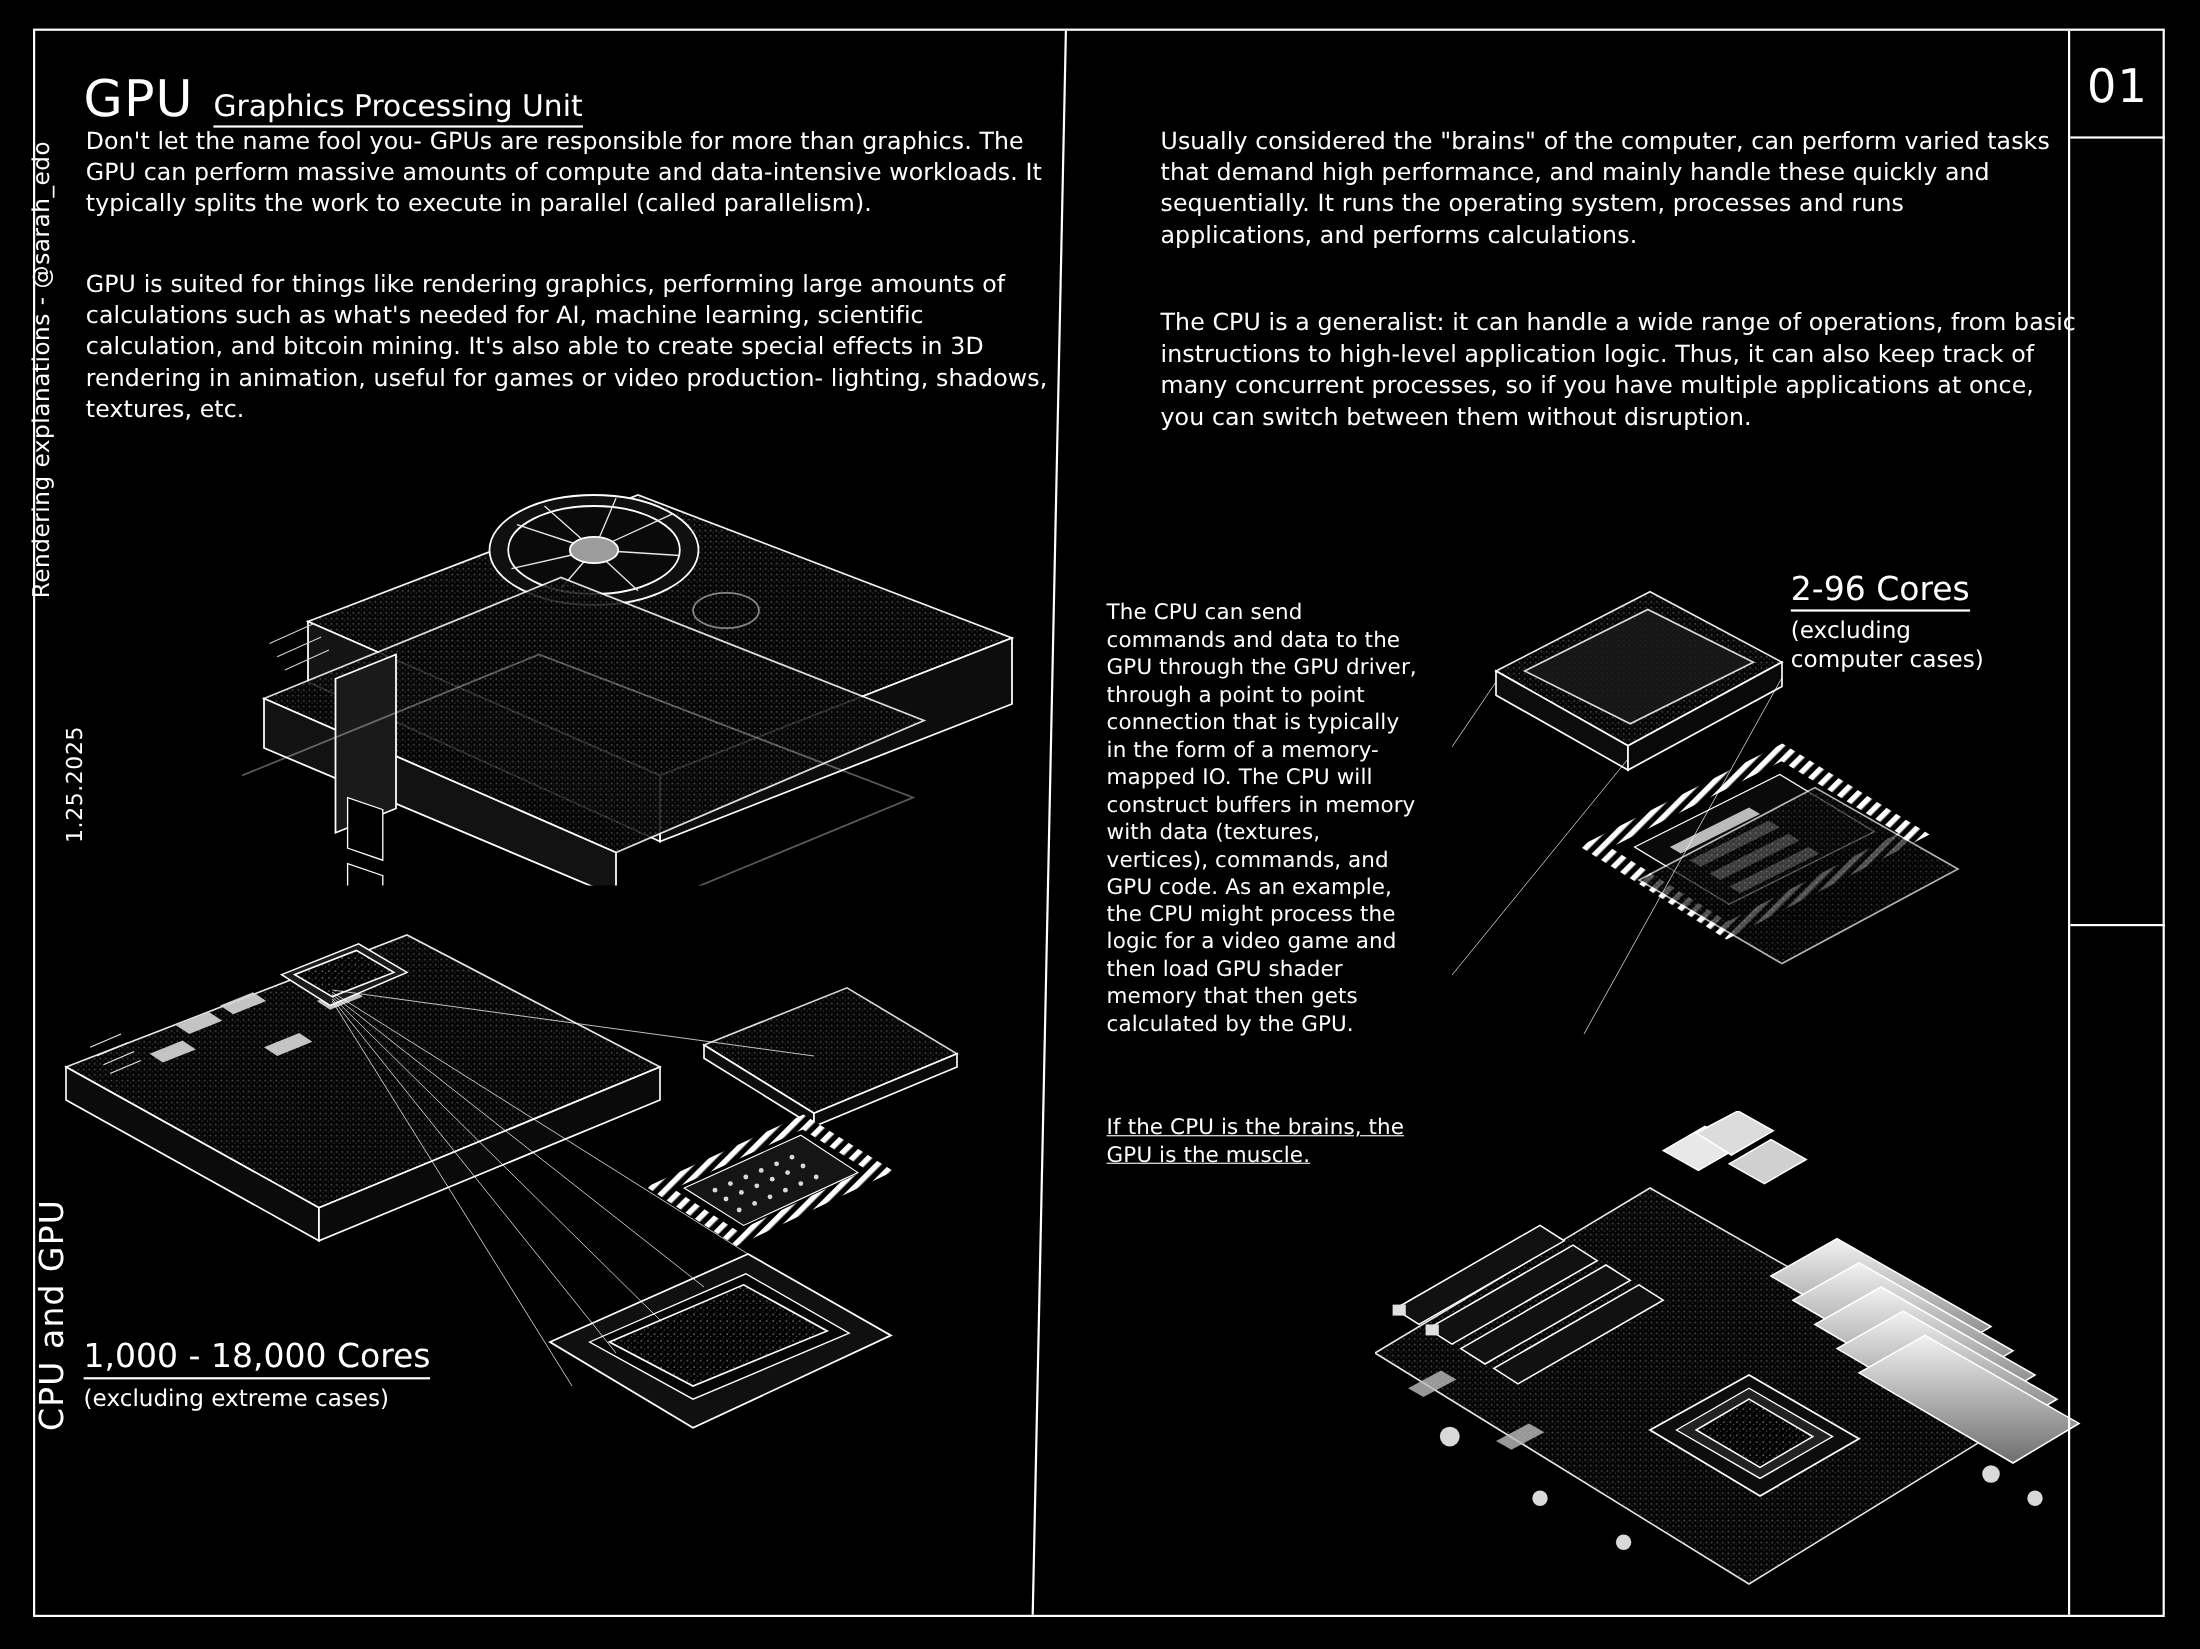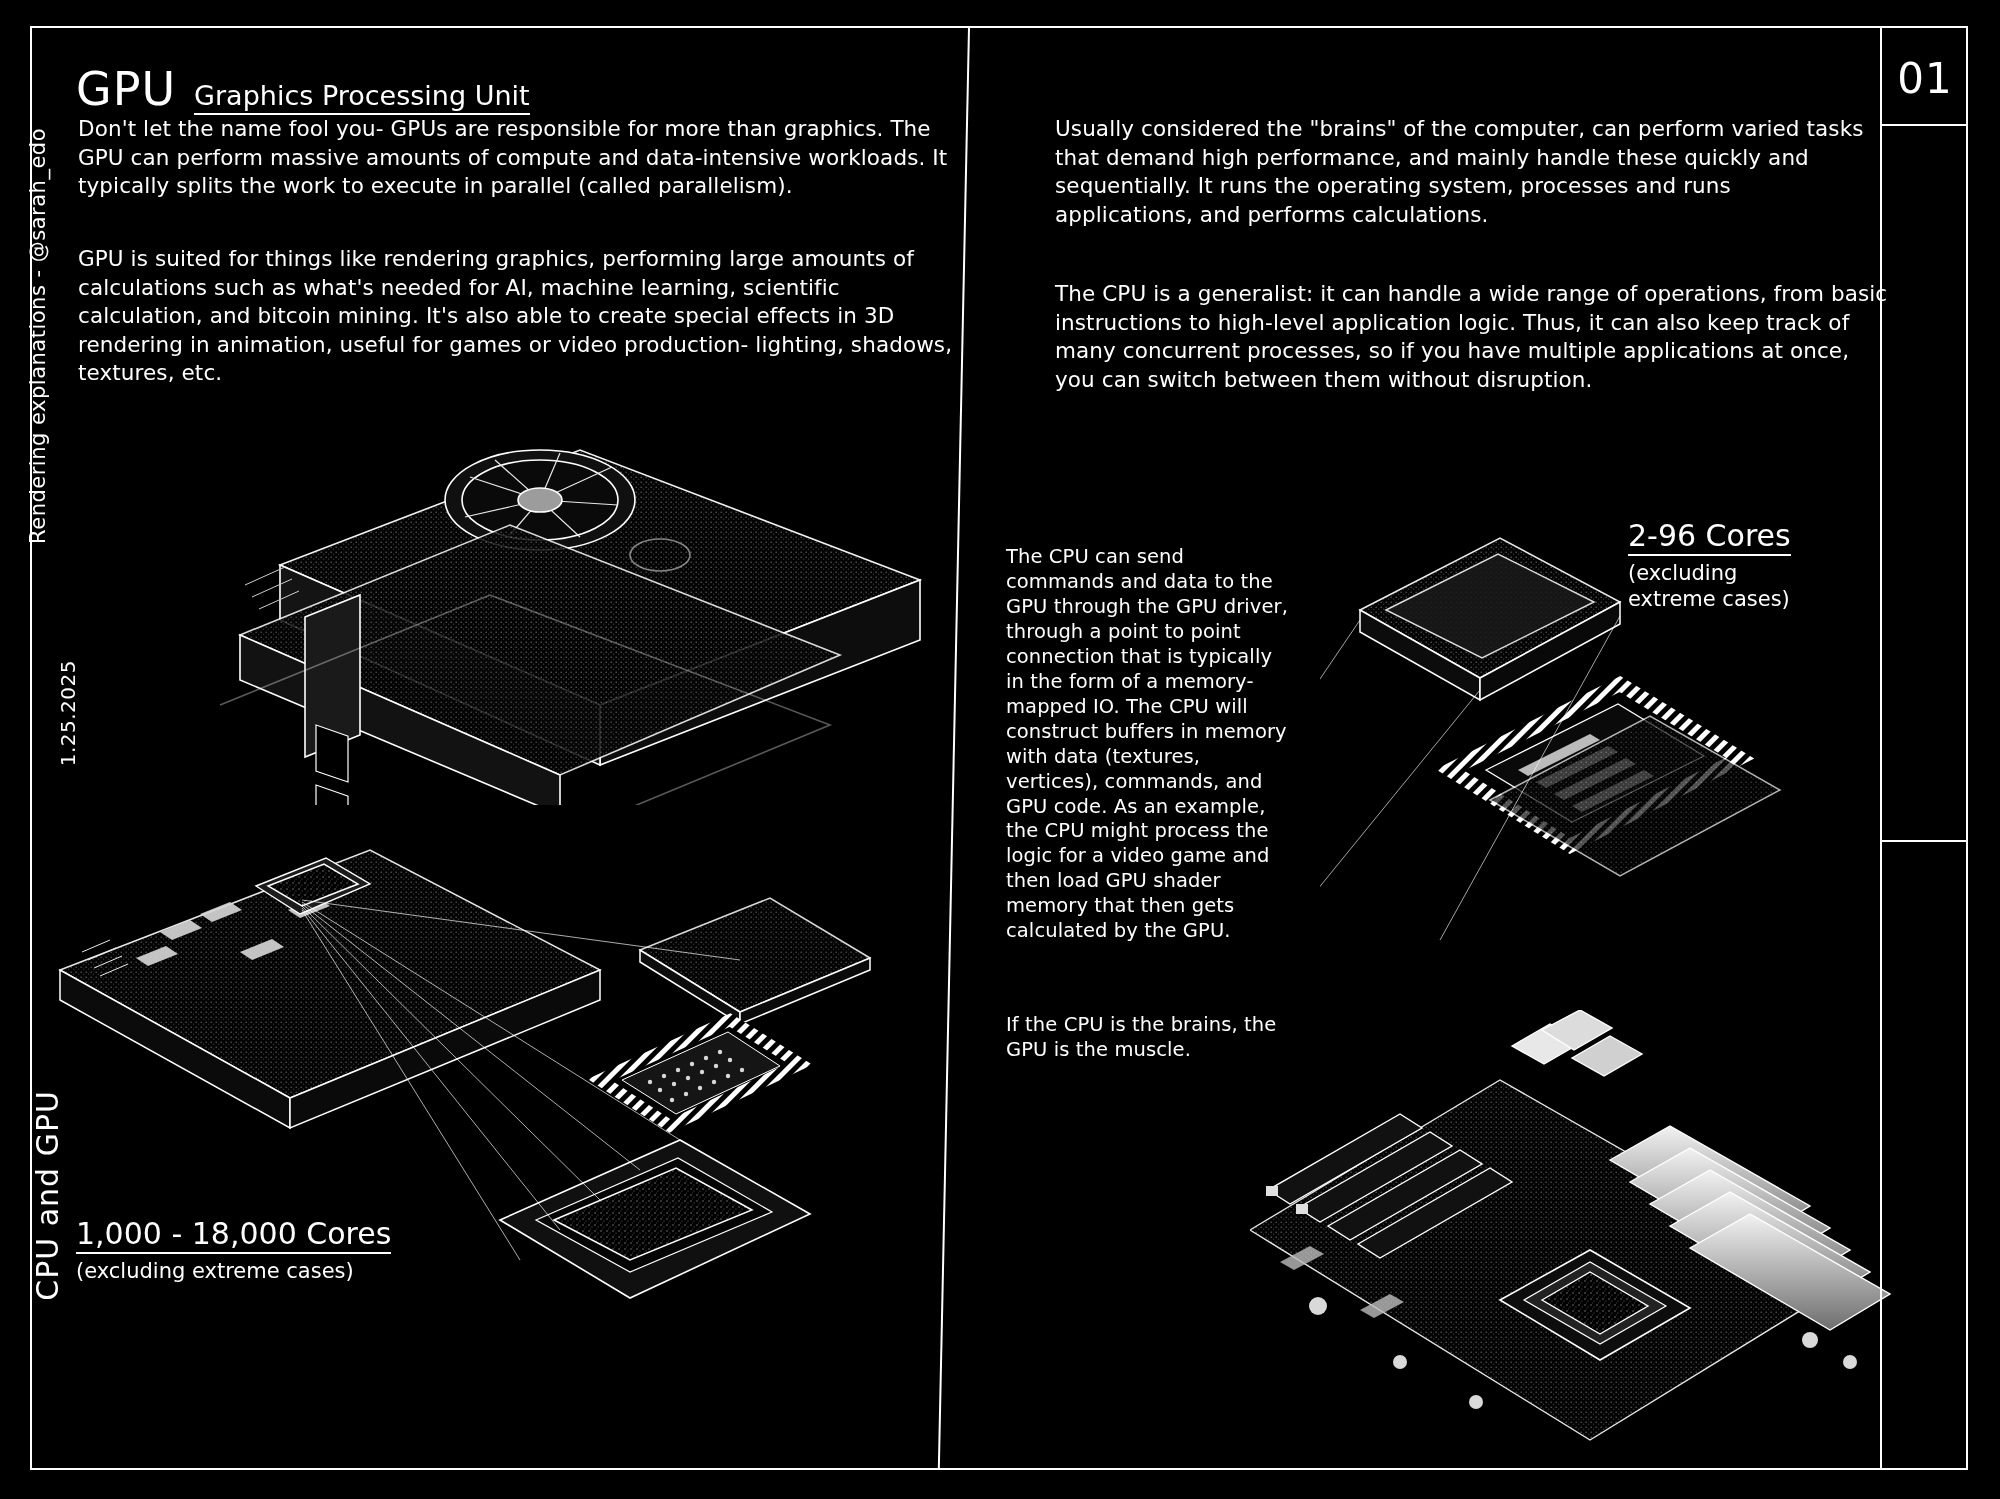--- a/index.html
+++ b/index.html
@@ -405,7 +405,7 @@
   <div class="callout" style="left:1628px; top:518px;">
     <div class="callout-title">2-96 Cores</div>
     <div class="callout-sub">(excluding
-extreme cases)</div>
+computer cases)</div>
   </div>
 
   <div class="narrow-text" style="left:1006px; top:545px; width:290px;">The CPU can send commands and data to the GPU through the GPU driver, through a point to point connection that is typically in the form of a memory-mapped IO. The CPU will construct buffers in memory with data (textures, vertices), commands, and GPU code. As an example, the CPU might process the logic for a video game and then load GPU shader memory that then gets calculated by the GPU.</div>

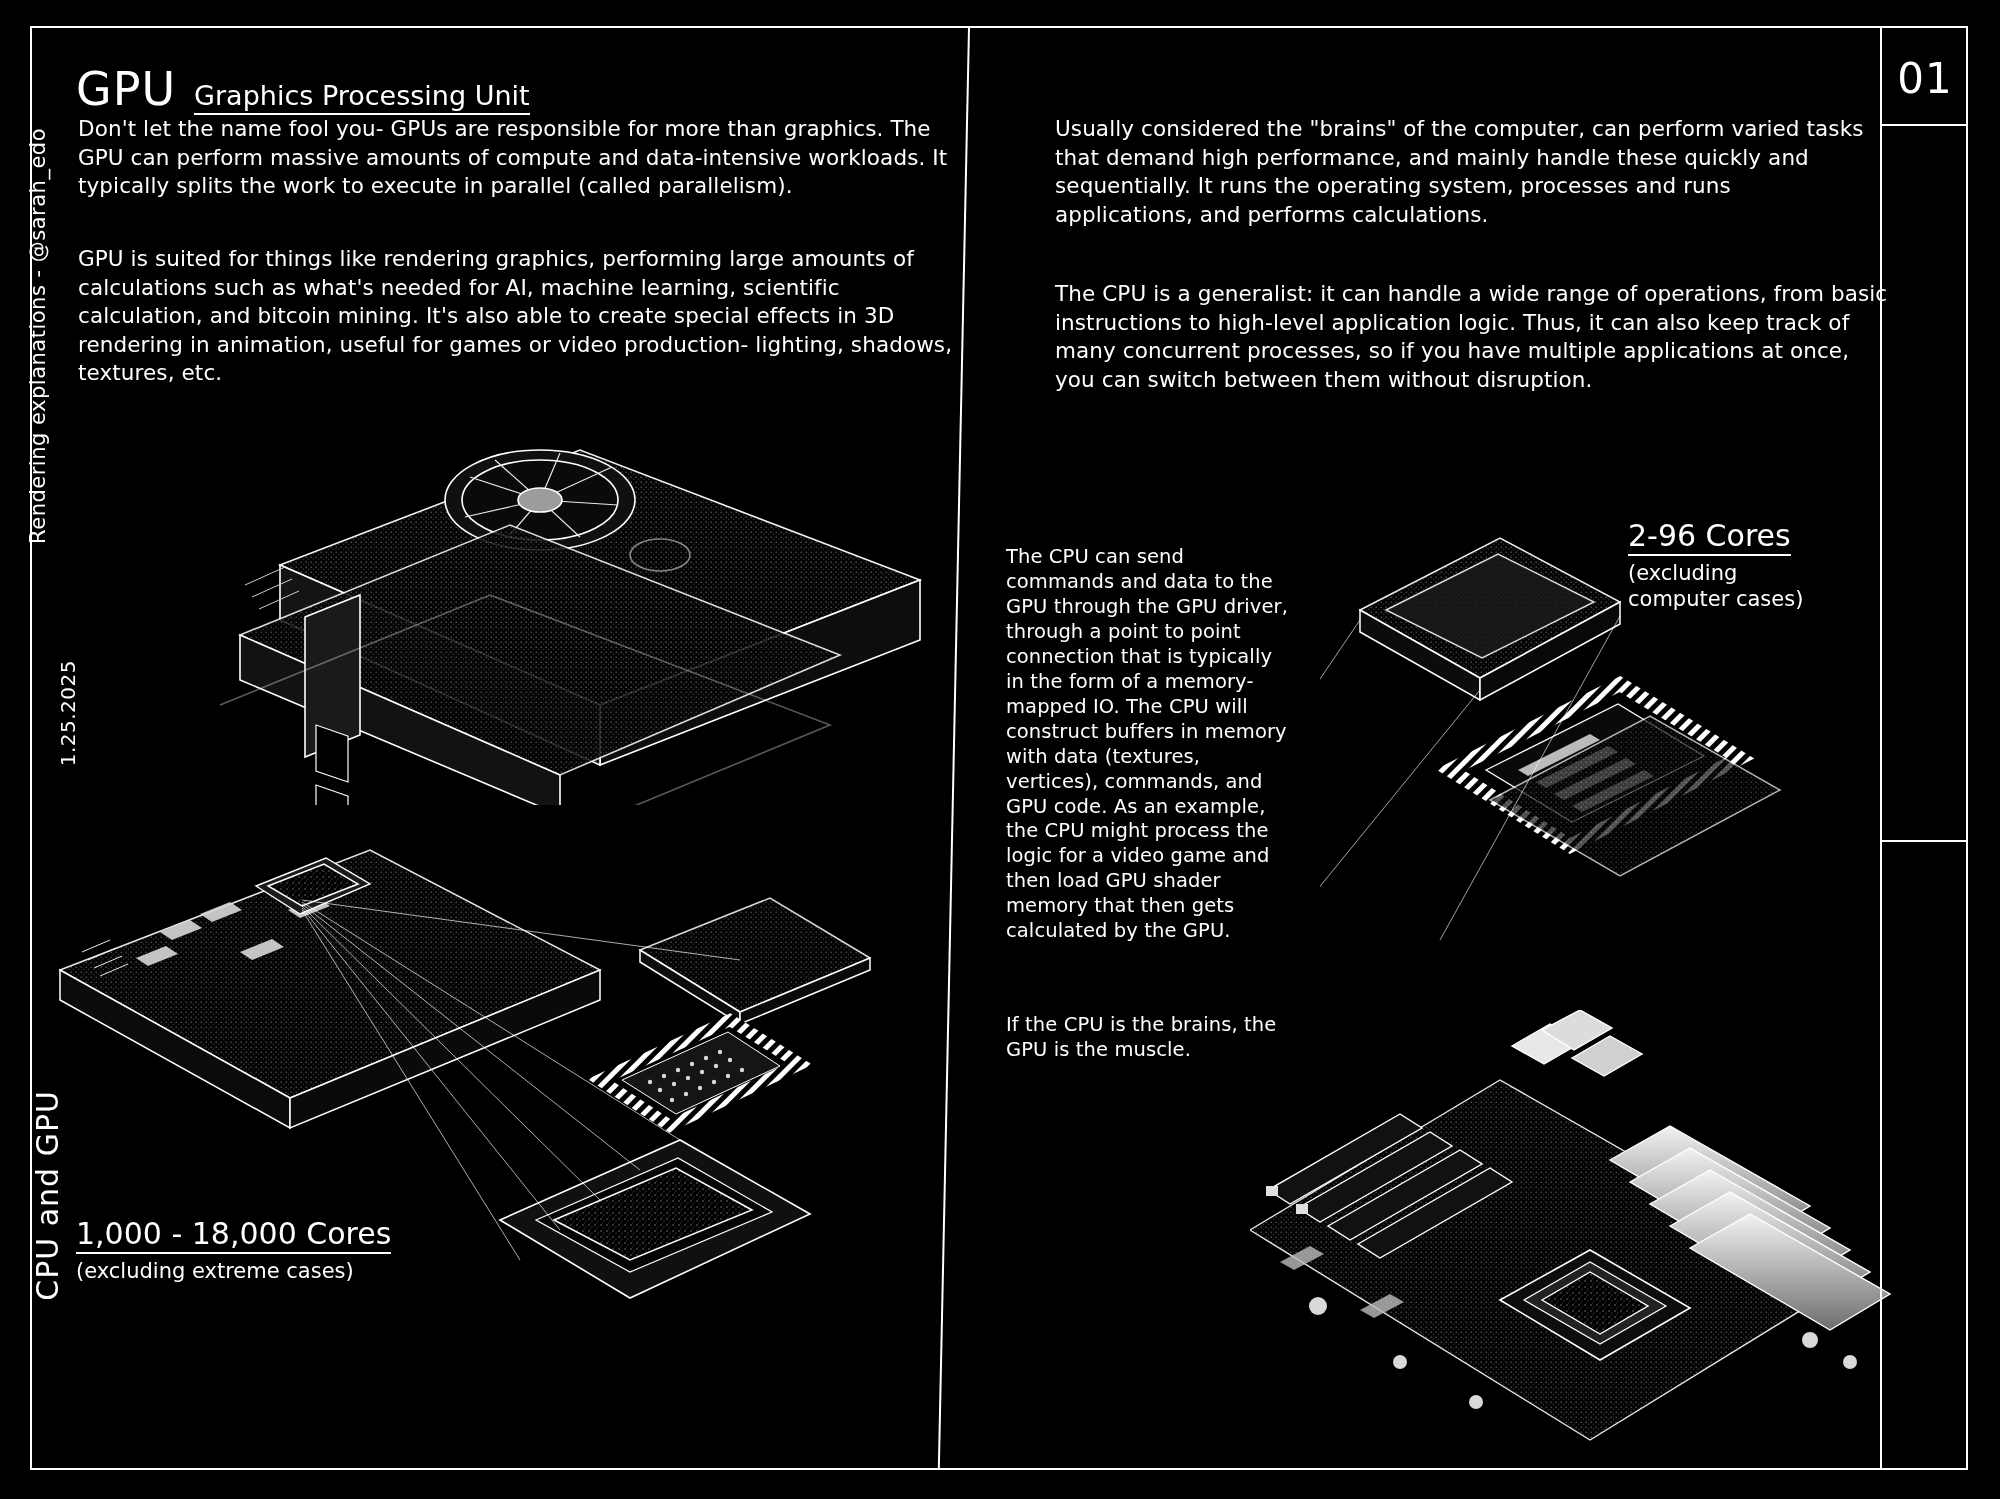--- a/index.html
+++ b/index.html
@@ -409,7 +409,7 @@
   </div>
 
   <div class="narrow-text" style="left:1006px; top:545px; width:290px;">The CPU can send commands and data to the GPU through the GPU driver, through a point to point connection that is typically in the form of a memory-mapped IO. The CPU will construct buffers in memory with data (textures, vertices), commands, and GPU code. As an example, the CPU might process the logic for a video game and then load GPU shader memory that then gets calculated by the GPU.</div>
-  <div class="narrow-text" style="left:1006px; top:1013px; width:300px;">If the CPU is the brains, the GPU is the muscle.</div>
+  <div class="narrow-text" style="left:1006px; top:1013px; width:300px;text-decoration:underline;">If the CPU is the brains, the GPU is the muscle.</div>
 
 </div>
 

